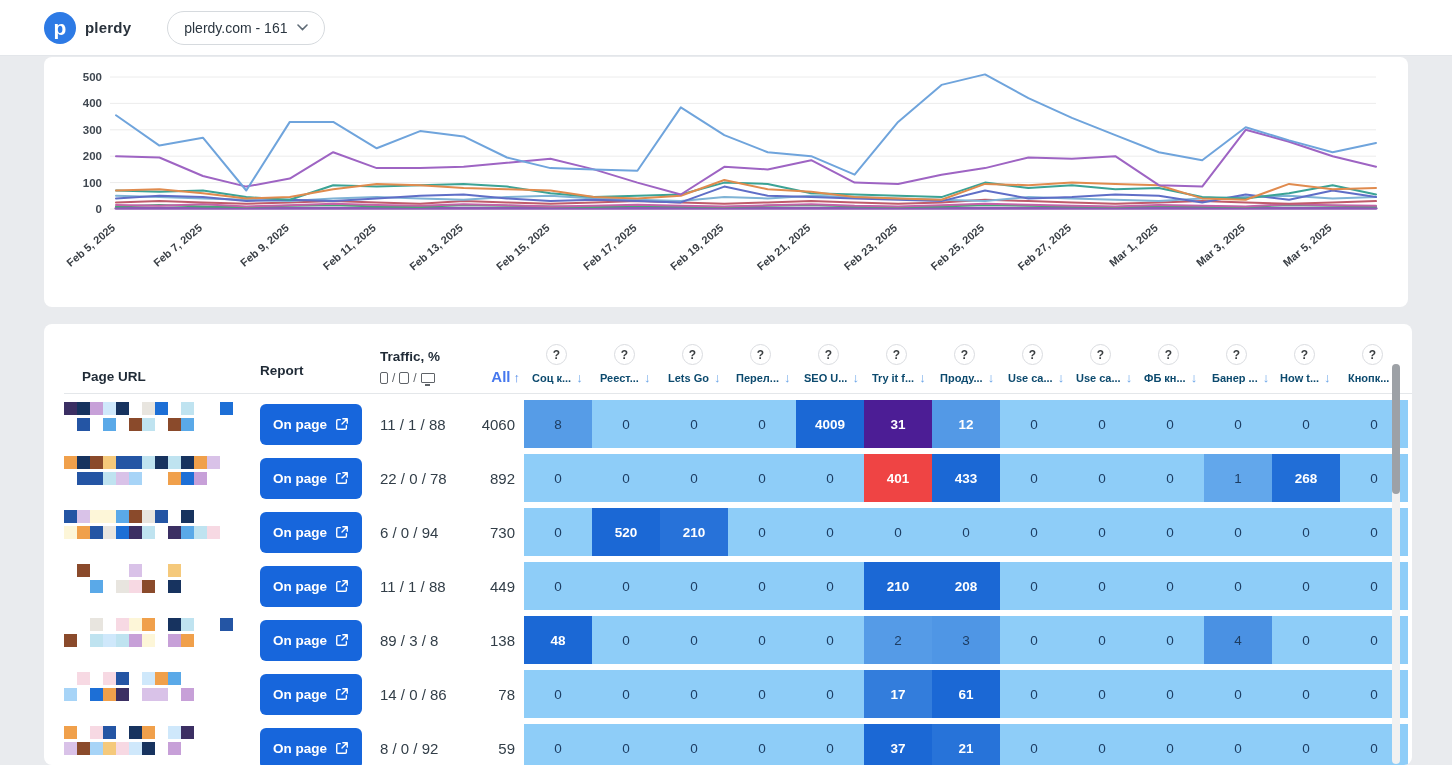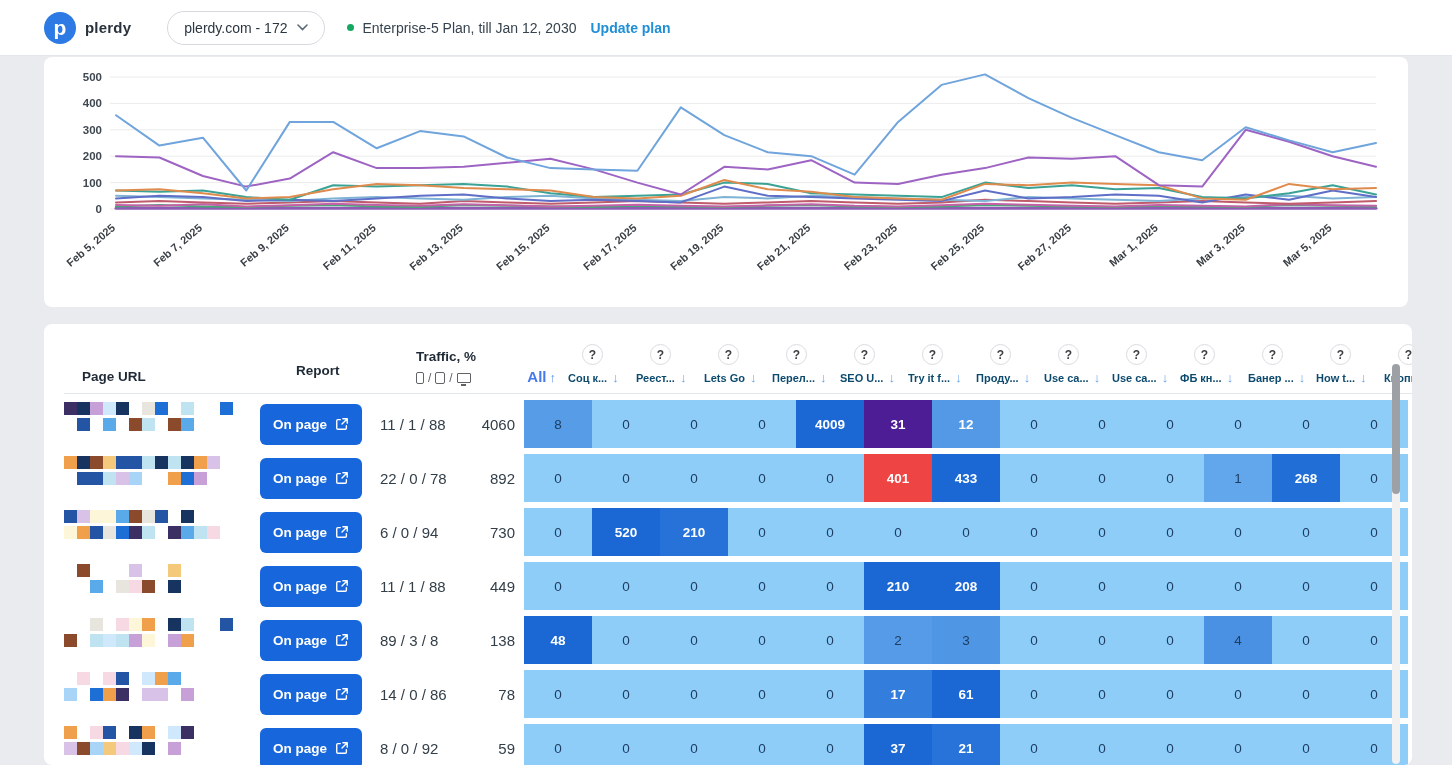--- a/index.html
+++ b/index.html
@@ -91,7 +91,7 @@
     <div class="brand-name">plerdy</div>
   </div>
   <div class="domain-select">
-    <span>plerdy.com - 172</span>
+    <span>plerdy.com - 161</span>
     <svg width="11" height="7" viewBox="0 0 11 7">
       <polyline points="1,1 5.5,5.5 10,1" fill="none" stroke="#5f6b76" stroke-width="1.6" stroke-linecap="round"></polyline>
     </svg>

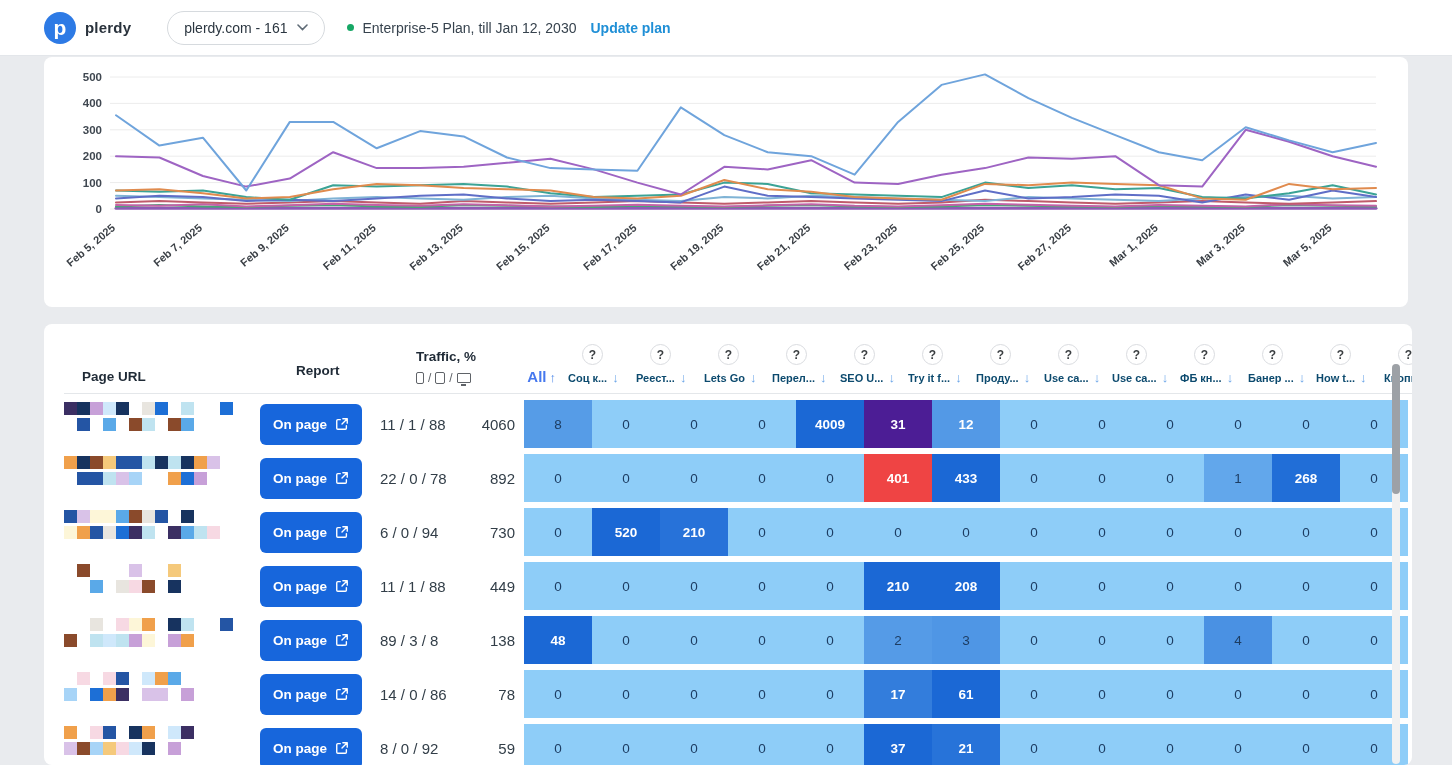--- a/index.html
+++ b/index.html
@@ -95,11 +95,6 @@
     <svg width="11" height="7" viewBox="0 0 11 7">
       <polyline points="1,1 5.5,5.5 10,1" fill="none" stroke="#5f6b76" stroke-width="1.6" stroke-linecap="round"></polyline>
     </svg>
-  </div>
-  <div class="plan-wrap">
-    <span class="plan-dot"></span>
-    <span>Enterprise-5 Plan, till Jan 12, 2030</span>
-    <span class="update-link">Update plan</span>
   </div>
 </div>
 

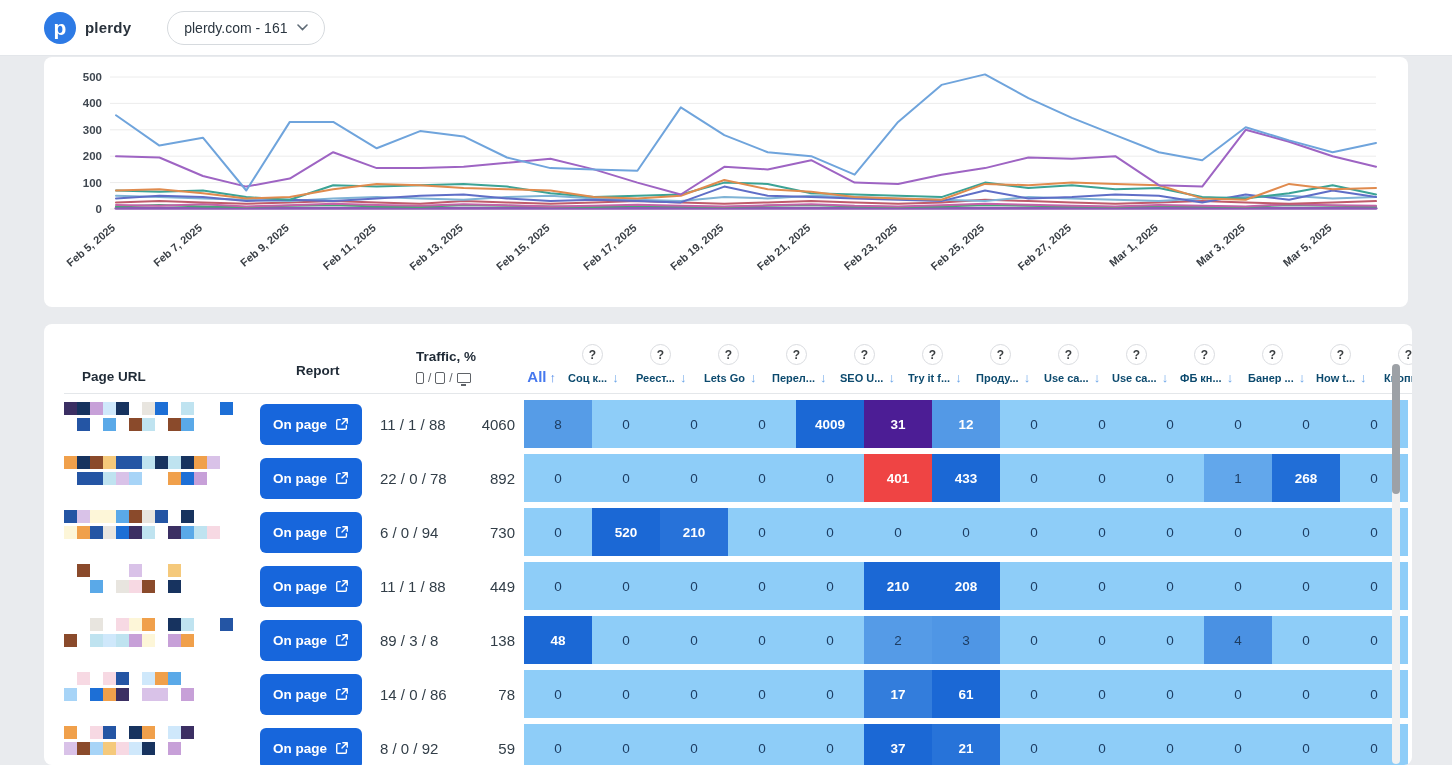--- a/index.html
+++ b/index.html
@@ -34,7 +34,7 @@
   .thead { display:flex; align-items:flex-end; height:70px; border-bottom:1px solid #e4e7ea;
     padding-bottom:8px; }
   .col-url   { width:196px; flex:none; }
-  .col-report{ width:120px; flex:none;margin-left:36px; }
+  .col-report{ width:120px; flex:none; }
   .col-traffic{ width:88px; flex:none; }
   .col-all   { width:56px; flex:none; }
   .col-heat  { width:68px; flex:none; }

